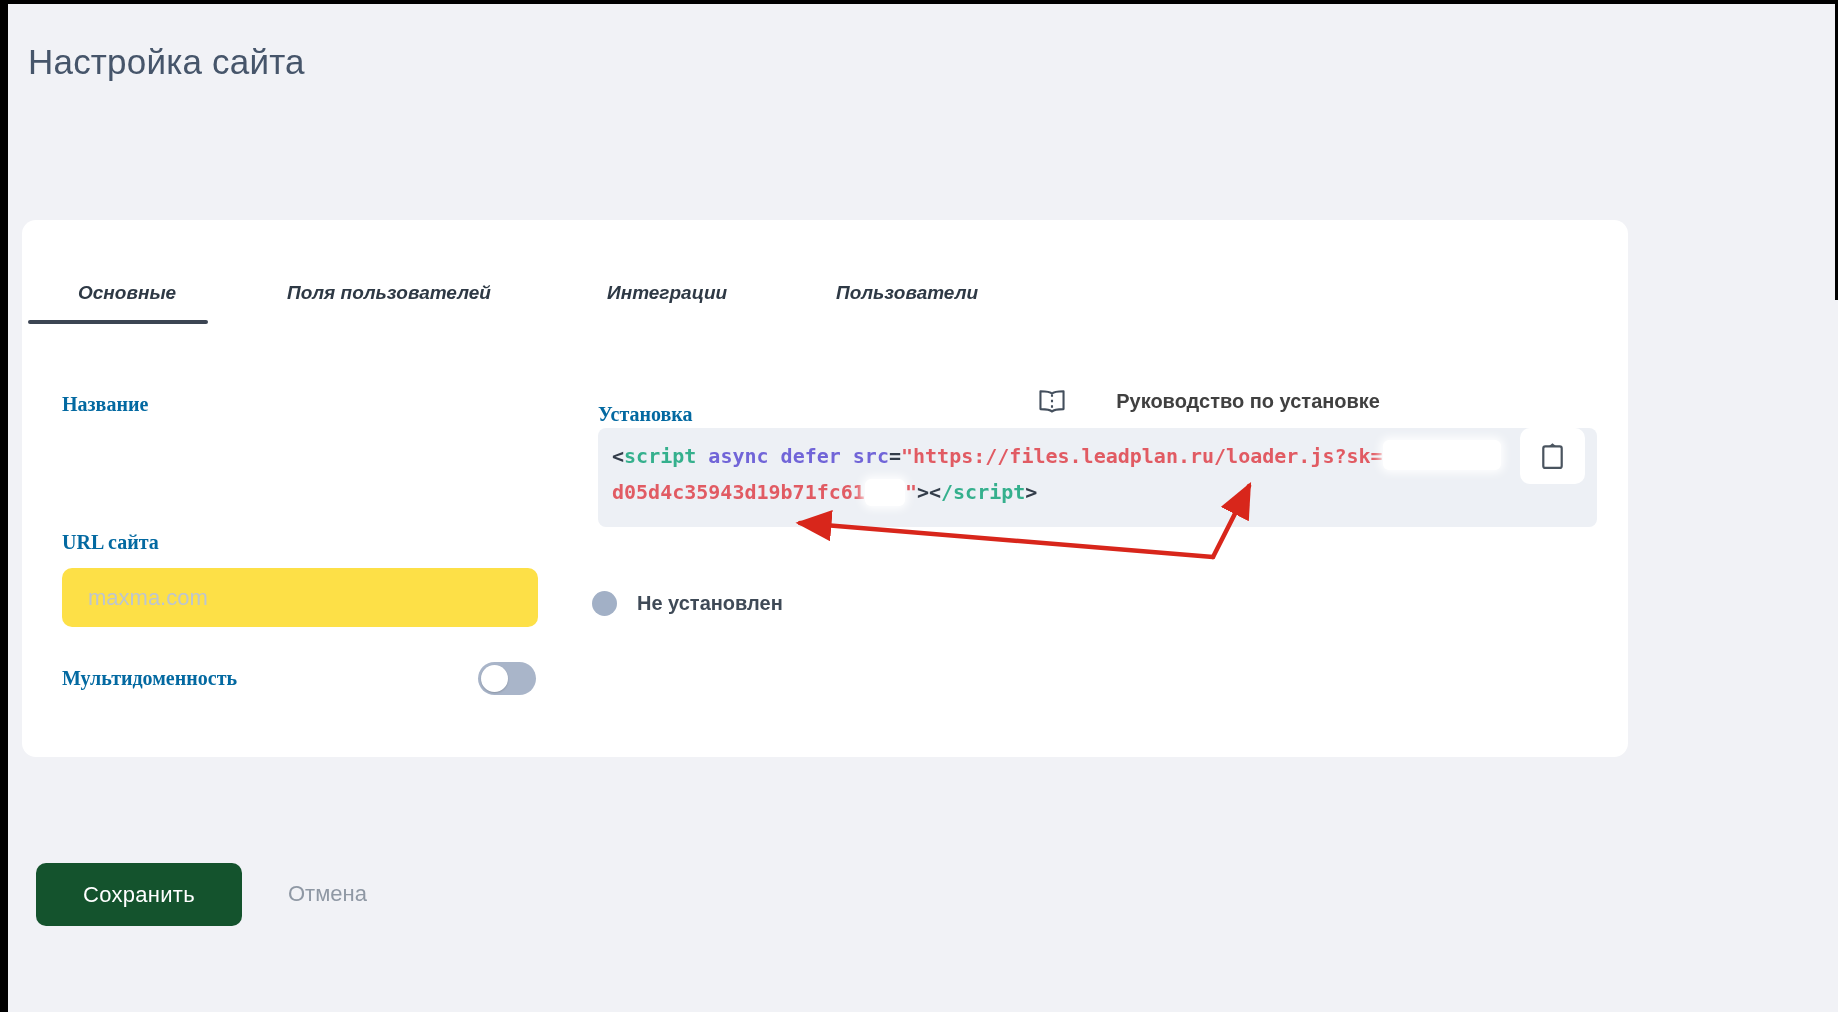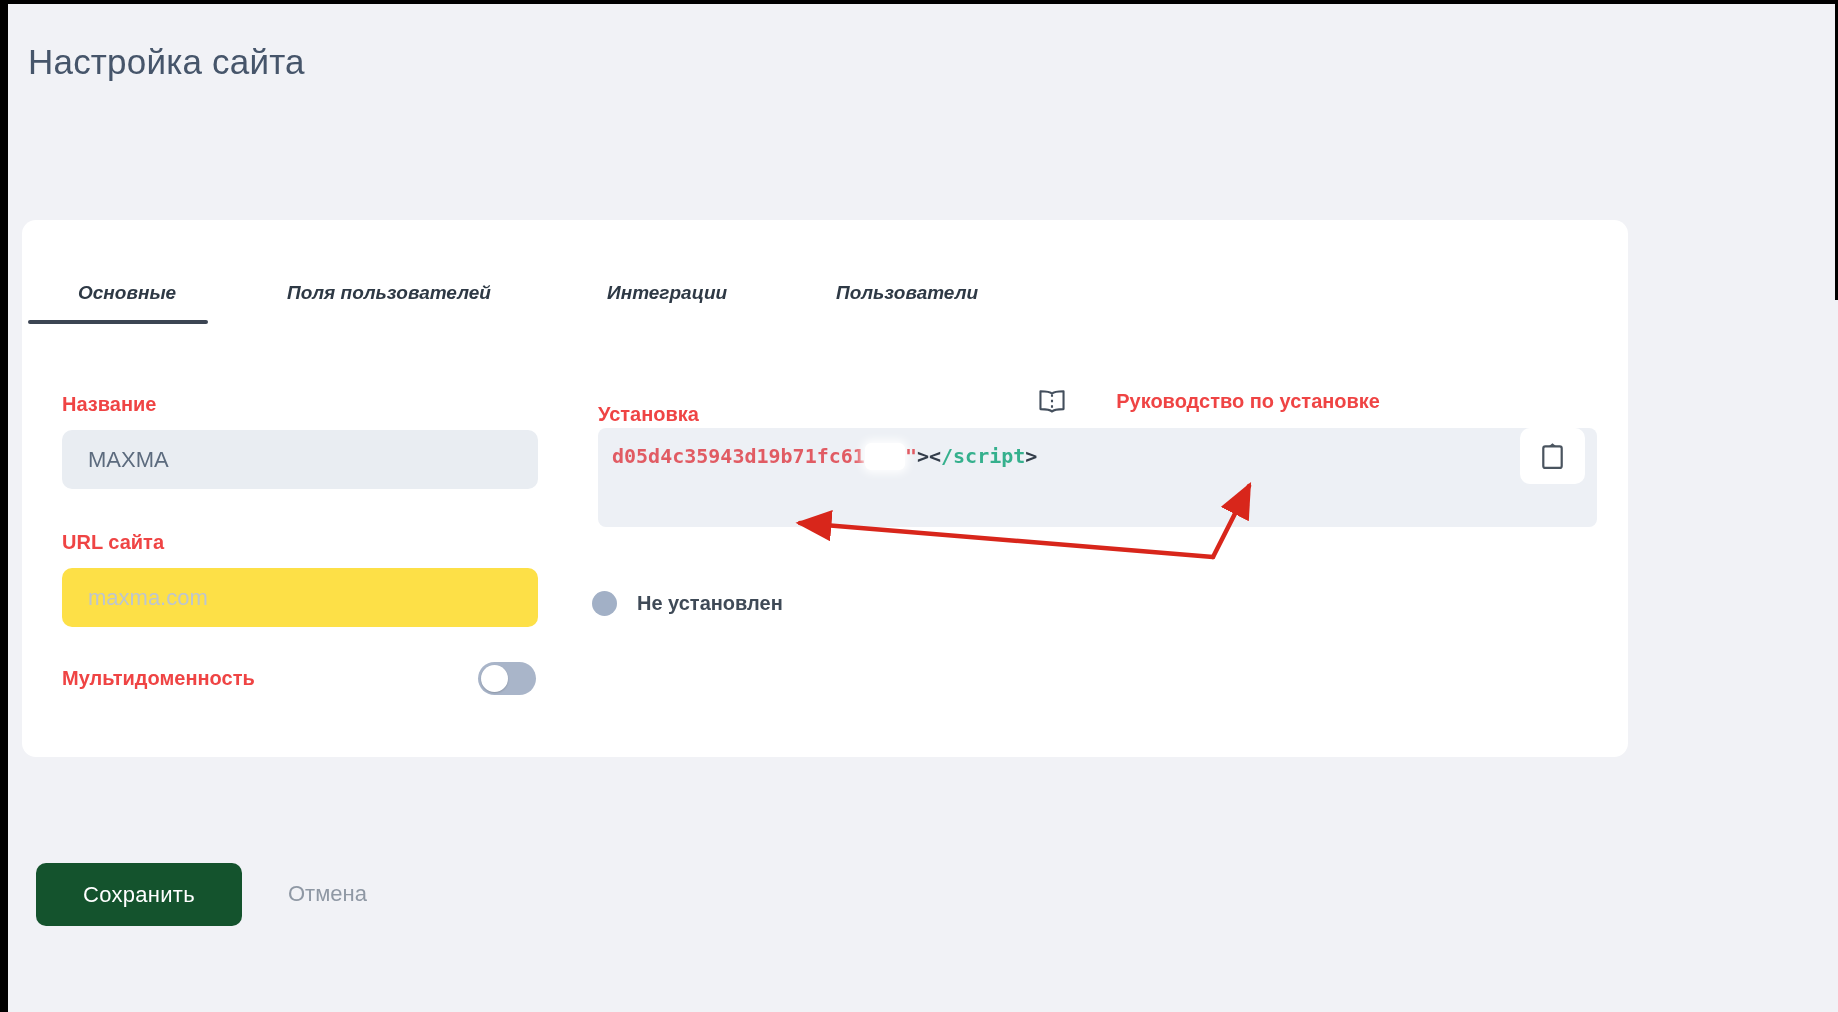--- a/index.html
+++ b/index.html
@@ -42,8 +42,9 @@
   }
 
   .field-label {
-    position: absolute; font-size: 20px; font-weight: 600; color: #ef4444;
+    position: absolute; font-size: 20px; font-weight: 600; color: #0369a1;
     white-space: nowrap;
+    font-family: Liberation Serif, serif;
   }
   #label-name { left: 40px; top: 173px; }
   #label-url  { left: 40px; top: 311px; }

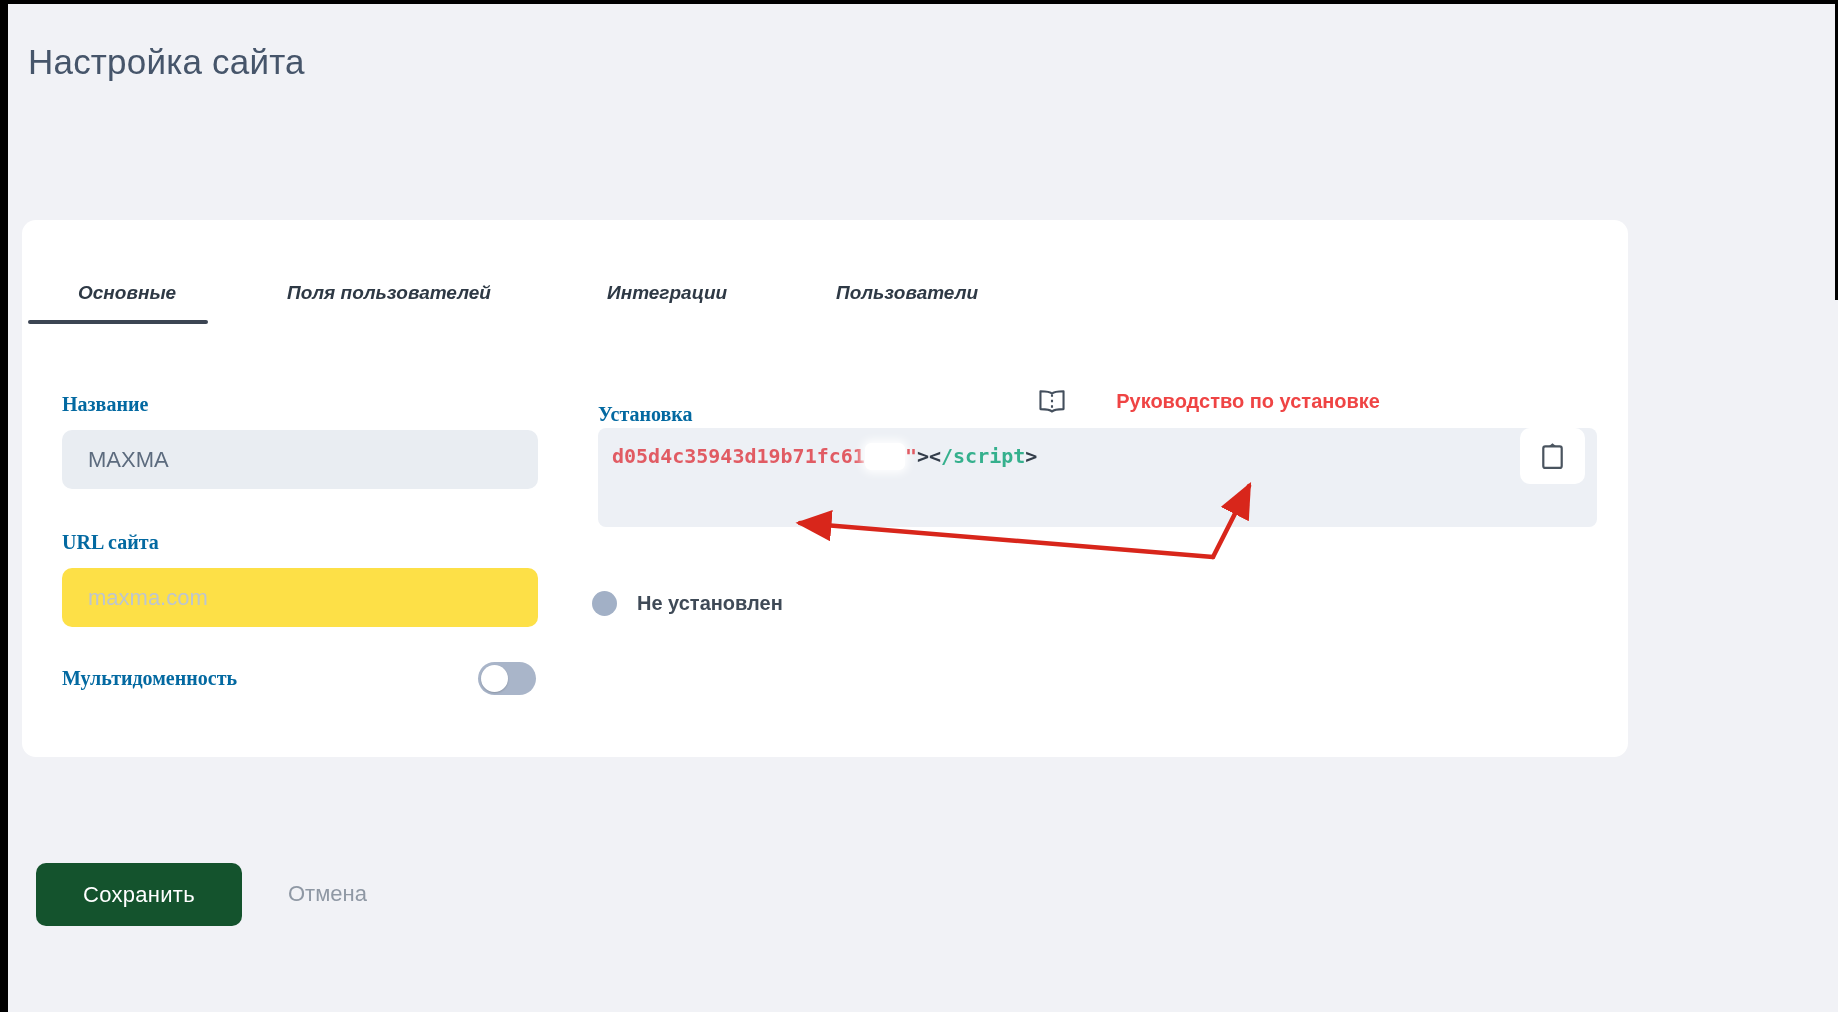--- a/index.html
+++ b/index.html
@@ -78,7 +78,7 @@
     cursor: pointer;
   }
   .guide-link span {
-    font-size: 20px; font-weight: 600; color: #ef4444; white-space: nowrap; margin-left: 36px;
+    font-size: 20px; font-weight: 600; color: #404040; white-space: nowrap; margin-left: 36px;
   }
 
   .code-block {

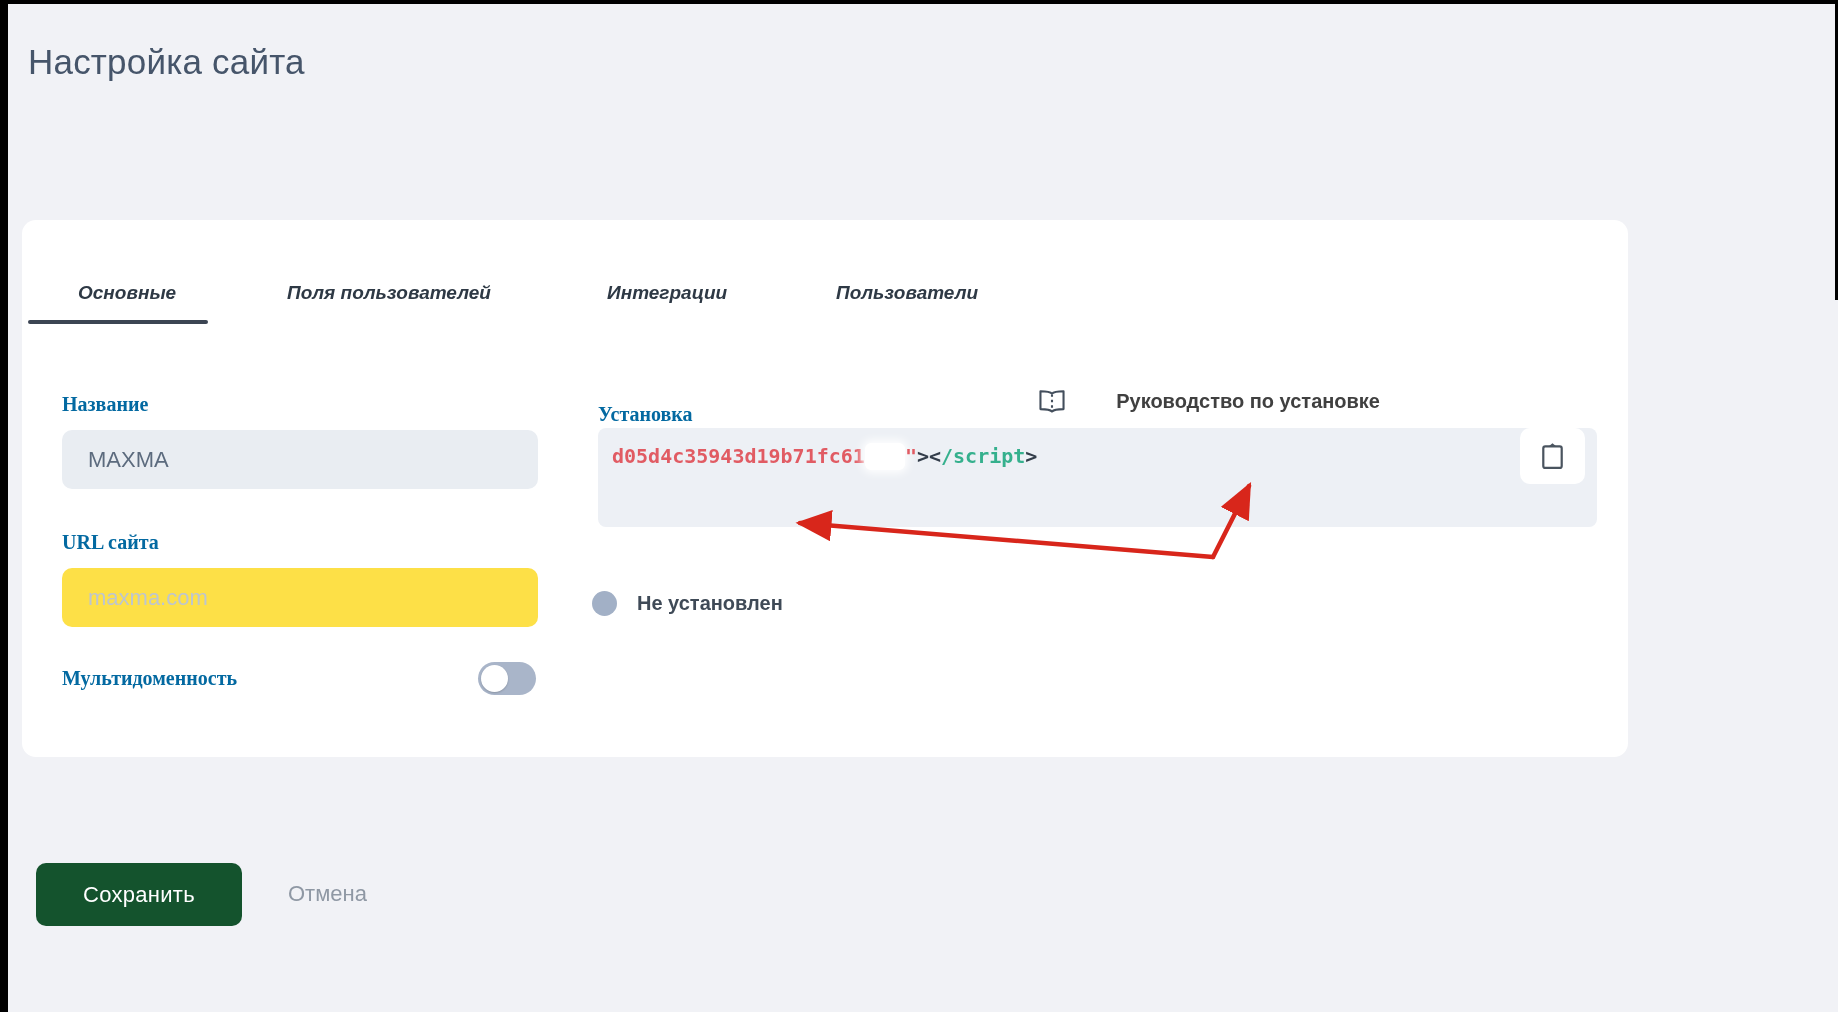--- a/index.html
+++ b/index.html
@@ -154,7 +154,6 @@
   <div class="tab-underline"></div>
 
   <div class="field-label" id="label-name">Название</div>
-  <input class="text-input" id="input-name" type="text" value="MAXMA" style="">
 
   <div class="field-label" id="label-url">URL сайта</div>
   <input class="text-input" id="input-url" type="text" placeholder="maxma.com" style="">

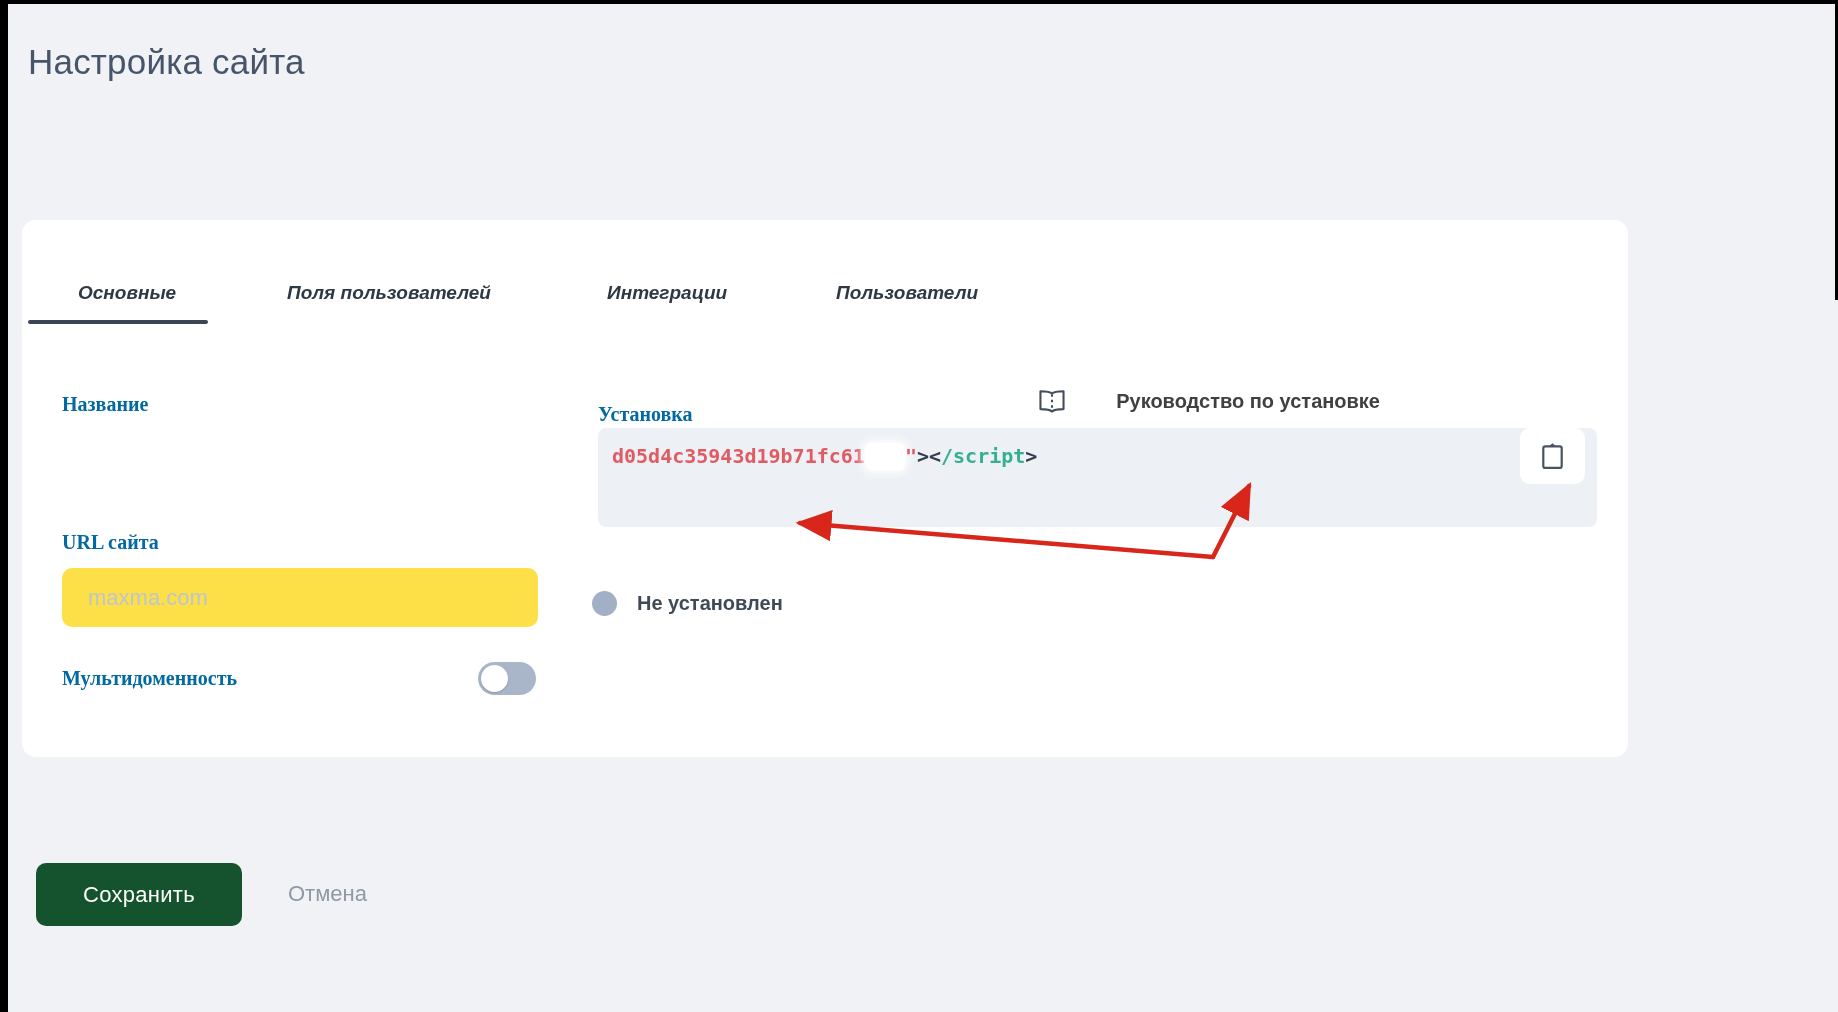--- a/index.html
+++ b/index.html
@@ -174,6 +174,7 @@
   </div>
 
   <div class="code-block">
+    <div class="code-line"><span class="tok-punct">&lt;</span><span class="tok-tag">script</span><span class="tok-attr"> async defer src</span><span class="tok-punct">=</span><span class="tok-str">"https://files.leadplan.ru/loader.js?sk=</span><span class="redacted" id="redacted-1"></span></div>
     <div class="code-line"><span class="tok-str">d05d4c35943d19b71fc61</span><span class="redacted" id="redacted-2"></span><span class="tok-str">"</span><span class="tok-punct">&gt;&lt;</span><span class="tok-tag">/script</span><span class="tok-punct">&gt;</span></div>
   </div>
 

